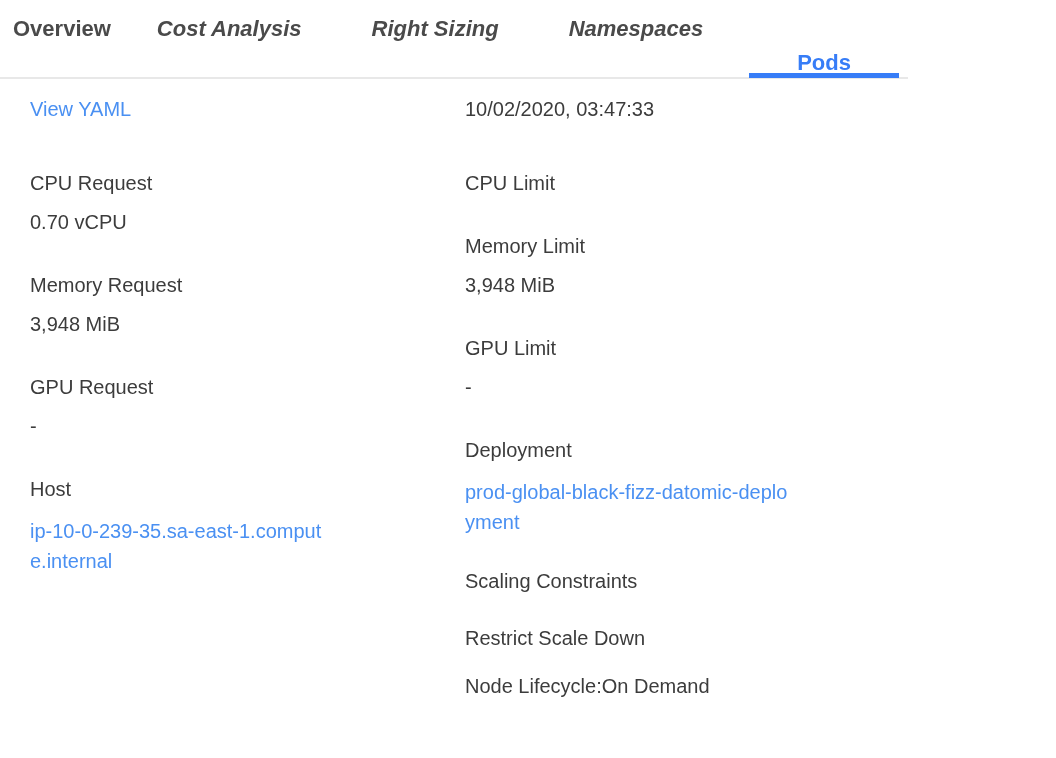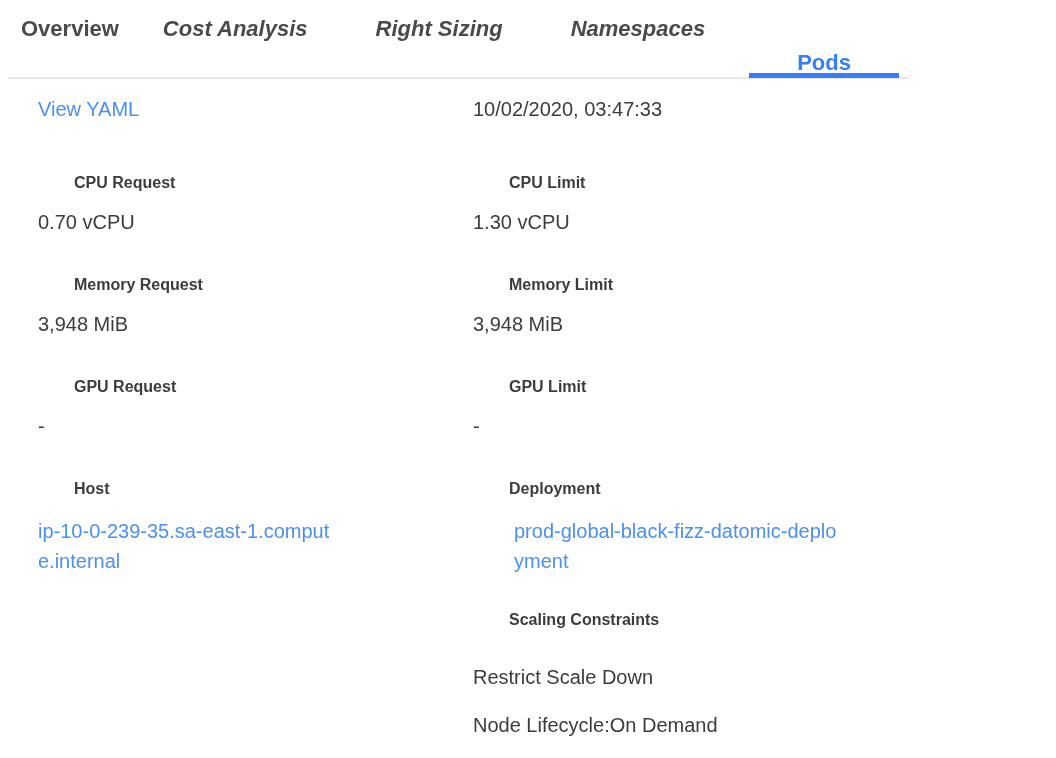--- a/index.html
+++ b/index.html
@@ -18,7 +18,7 @@
     color: var(--text);
     overflow: hidden;
   }
-  .page { width: 908px; height: 758px; background: #fff; padding-left: 8px; }
+  .page { width: 908px; height: 758px; background: #fff; }
 
   
   .tabs {

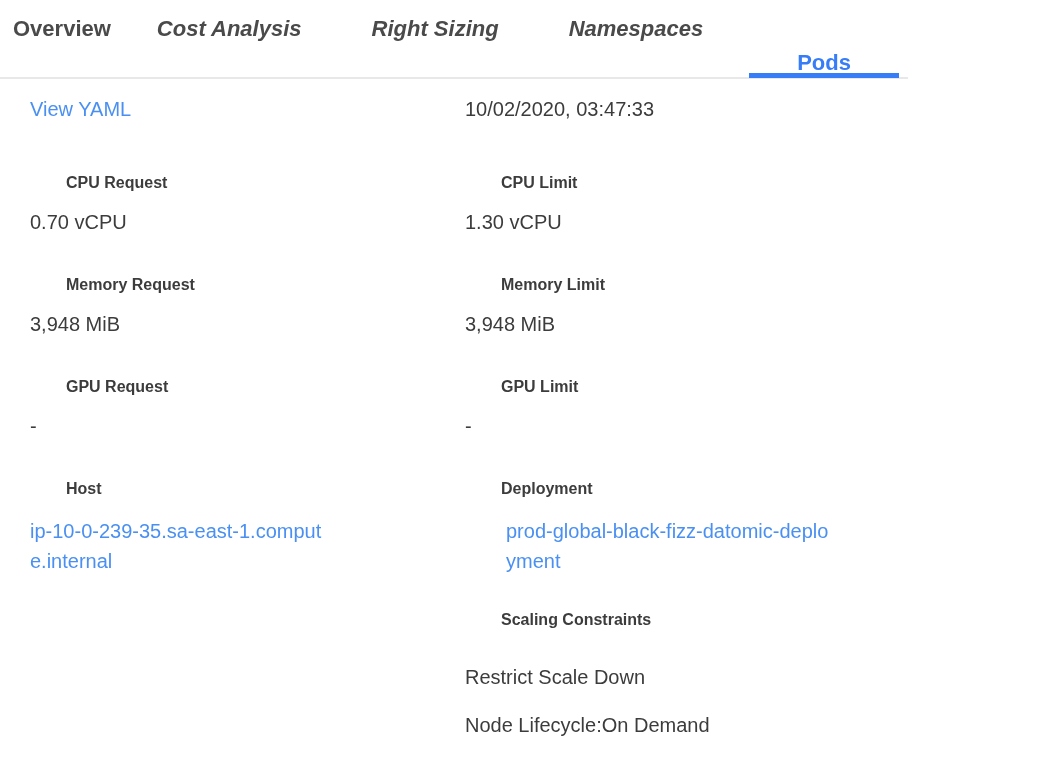--- a/index.html
+++ b/index.html
@@ -73,12 +73,11 @@
   }
   .field { margin-bottom: 39px; }
   .field-label {
-    font-size: 16px;
-    font-weight: 700;
+    font-size: 20px;
+    font-weight: 400;
     line-height: 24px;
     margin-bottom: 15px;
     color: var(--text);
-    margin-left: 36px;
   }
   .field-value {
     font-size: 20px;

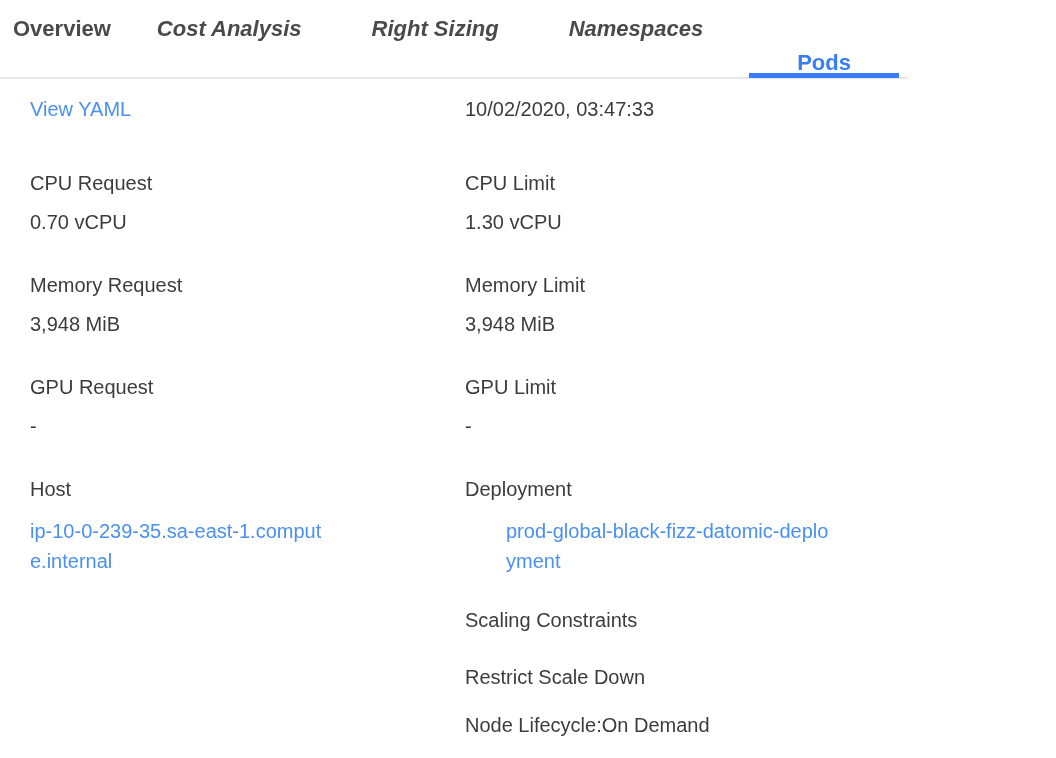--- a/index.html
+++ b/index.html
@@ -149,7 +149,6 @@
 
       <div class="field">
         <div class="field-label">CPU Limit</div>
-        <div class="field-value">1.30 vCPU</div>
       </div>
 
       <div class="field">

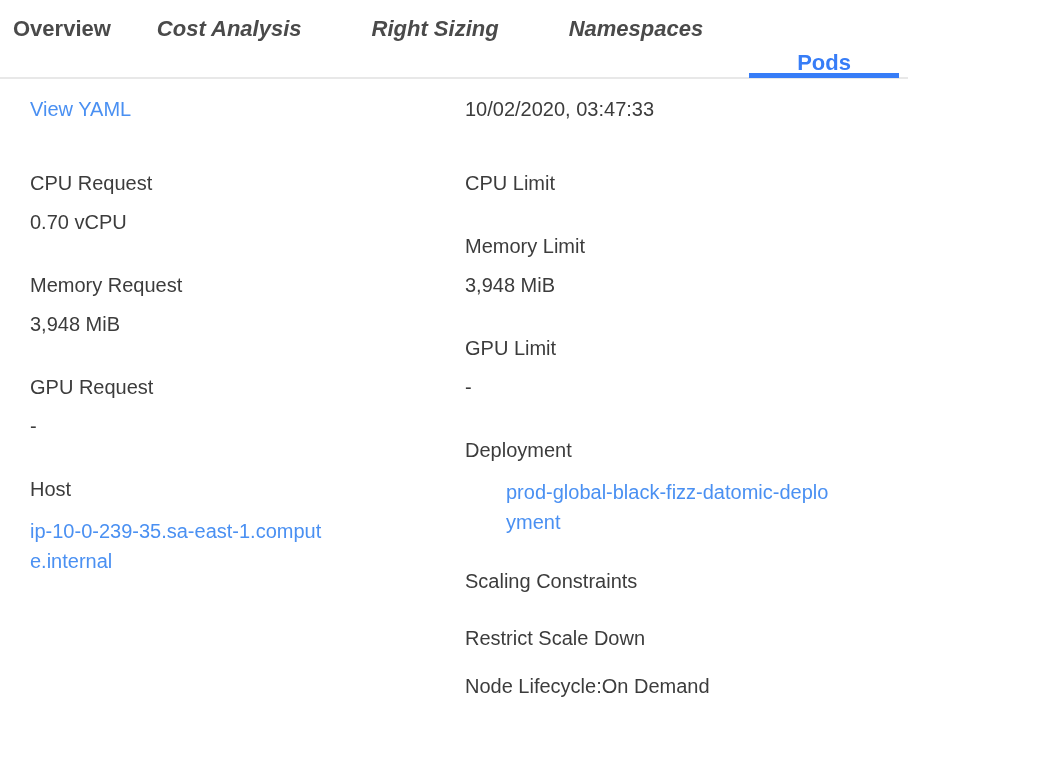--- a/index.html
+++ b/index.html
@@ -91,7 +91,7 @@
     word-break: break-all;
   }
   .host-width { max-width: 296px; }
-  .deploy-width { max-width: 326px; margin-left: 41px; }
+  .deploy-width { max-width: 326px; }
   .field.last { margin-bottom: 32px; }
 
   .scaling .field-label { margin-bottom: 33px; }

